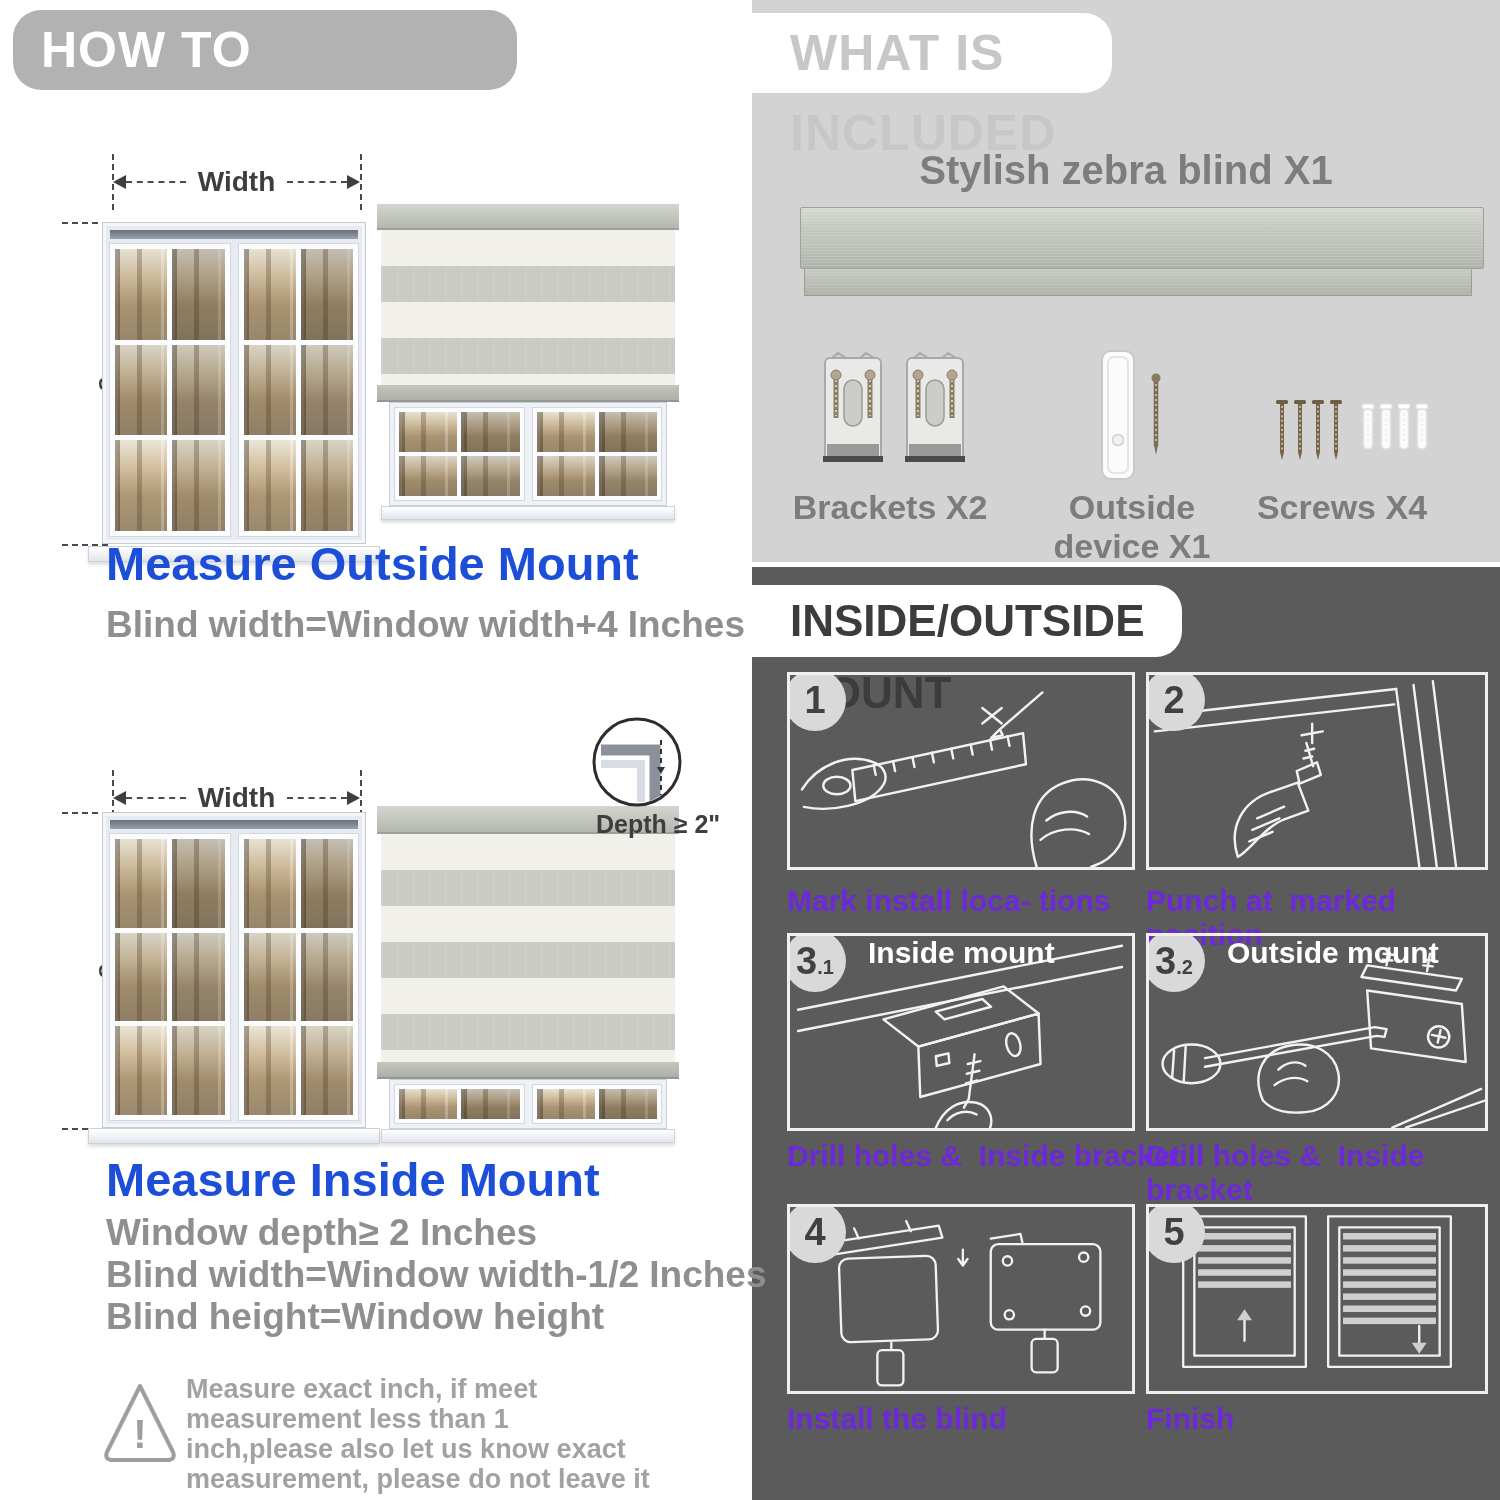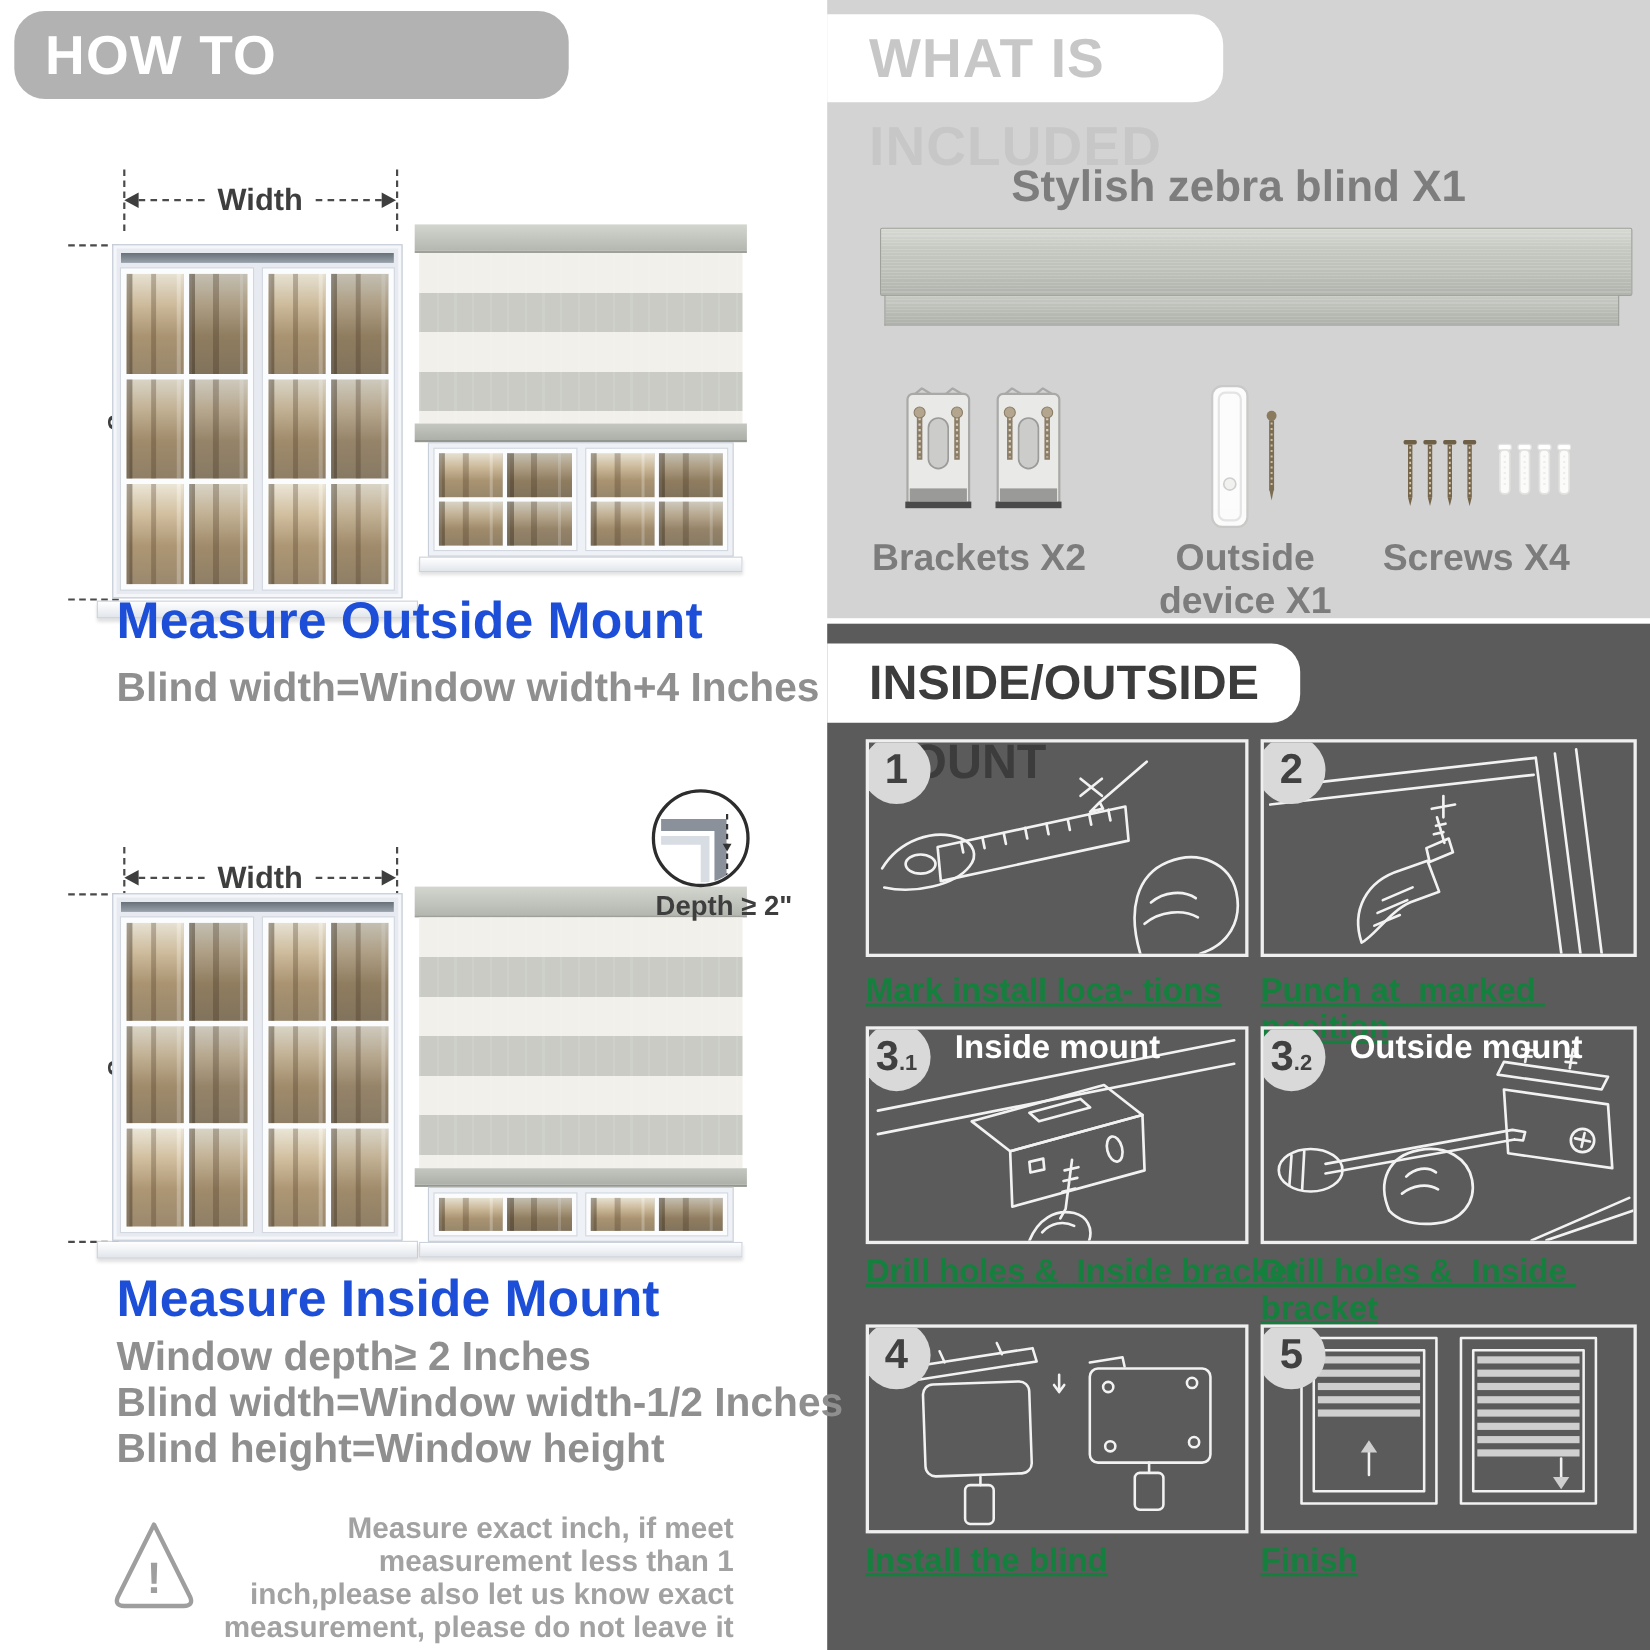--- a/index.html
+++ b/index.html
@@ -87,7 +87,7 @@
   .badge .n{font-size:38px;}
   .badge .s{font-size:20px;margin-top:12px;}
   .tile-title{position:absolute;left:78px;top:0;color:#ffffff;font-size:30px;font-weight:bold;}
-  .caption{position:absolute;color:#15803d;font-size:30px;font-weight:bold;white-space:pre-wrap;text-decoration:underline;}
+  .caption{position:absolute;color:#6d28d9;font-size:30px;font-weight:bold;white-space:pre-wrap;}
   .art{position:absolute;left:0;top:0;width:100%;height:100%;}
   .art path,.art circle,.art ellipse,.art rect,.art line{stroke:#f2f2f2;stroke-width:2.5;fill:none;
       stroke-linecap:round;stroke-linejoin:round;}

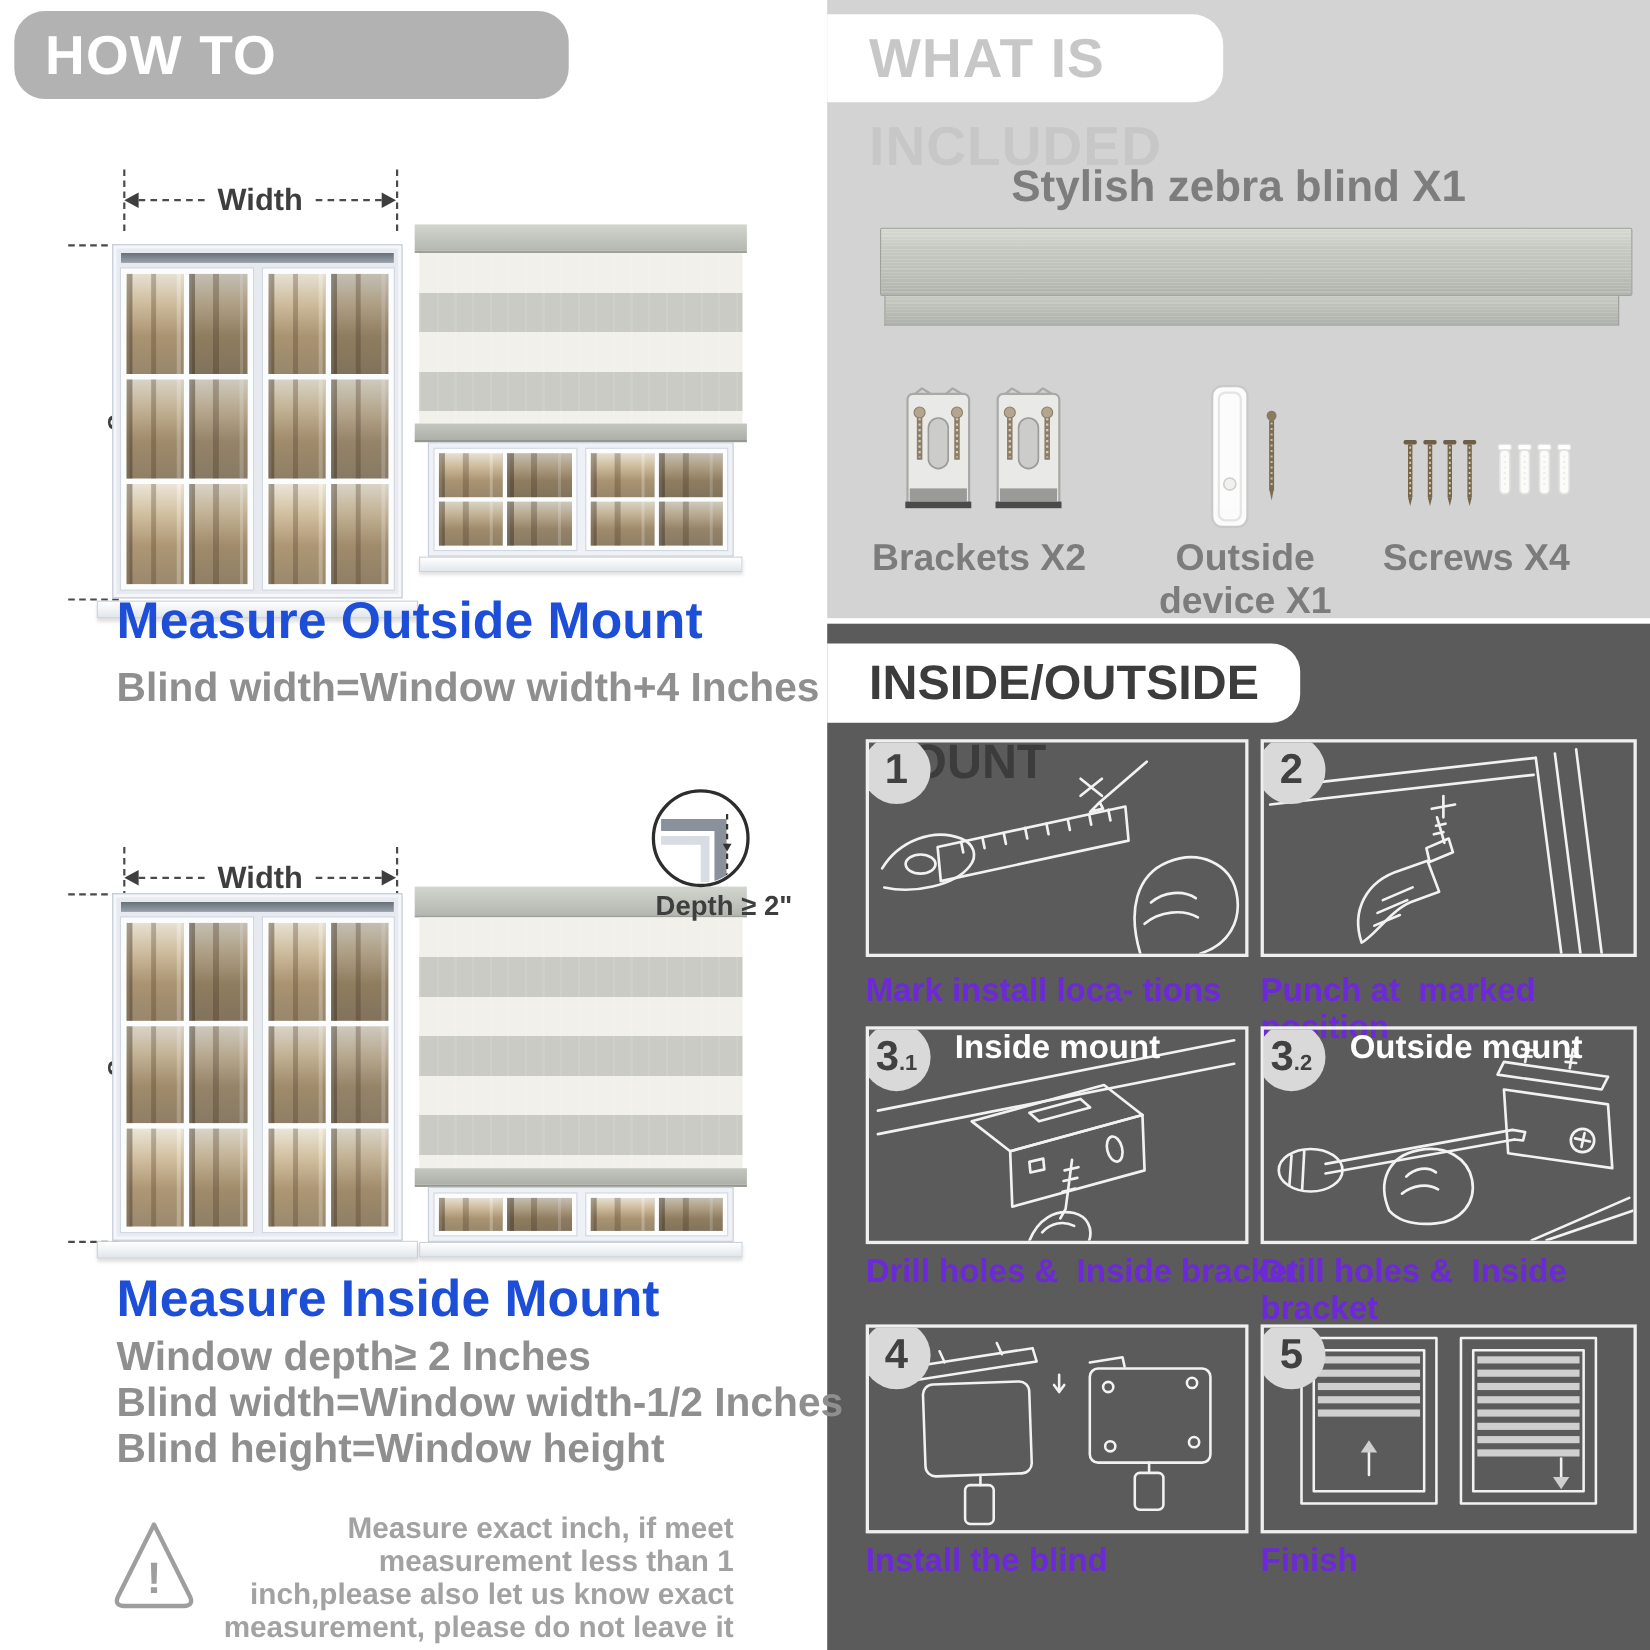--- a/index.html
+++ b/index.html
@@ -253,7 +253,7 @@
     <path d="M37,6 L70,72 Q73,80 64,80 L10,80 Q1,80 4,72 Z" fill="none" stroke="#9e9e9e" stroke-width="4" stroke-linejoin="round"></path>
     <text x="37" y="68" font-size="40" font-weight="bold" fill="#9e9e9e" text-anchor="middle" font-family="Liberation Sans, sans-serif">!</text>
   </svg>
-  <div class="abs warn-text" style="left:202px;top:1374px;text-align:right;">Measure exact inch, if meet measurement less than 1 inch,please also let us know exact measurement, please do not leave it</div>
+  <div class="abs warn-text" style="left:186px;top:1374px;">Measure exact inch, if meet measurement less than 1 inch,please also let us know exact measurement, please do not leave it</div>
 
   <div class="abs included-box">WHAT IS INCLUDED</div>
   <div class="abs product-lbl">Stylish zebra blind X1</div>

